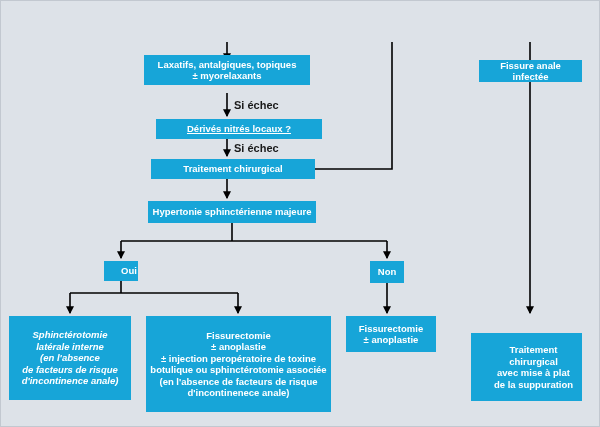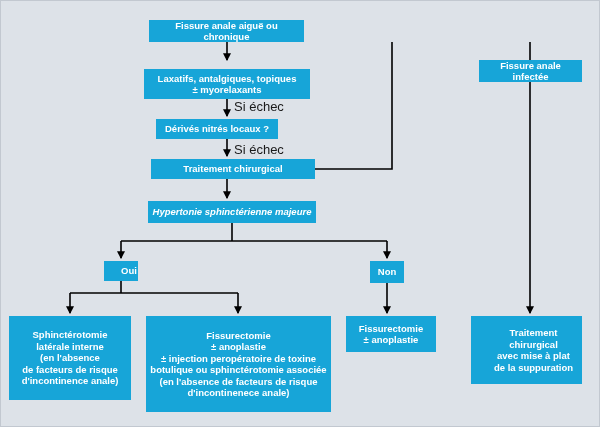--- a/index.html
+++ b/index.html
@@ -66,7 +66,6 @@
     <path d="M529,41 V312" marker-end="url(#ah)"></path>
   </svg>
 
-  <div class="node" style="left:148px;top:19px;width:155px;height:22px;">Fissure anale aiguë ou chronique</div>
 
 
   <div class="node" style="left:478px;top:19px;width:103px;height:22px;margin-top:40px;">Fissure anale infectée</div>

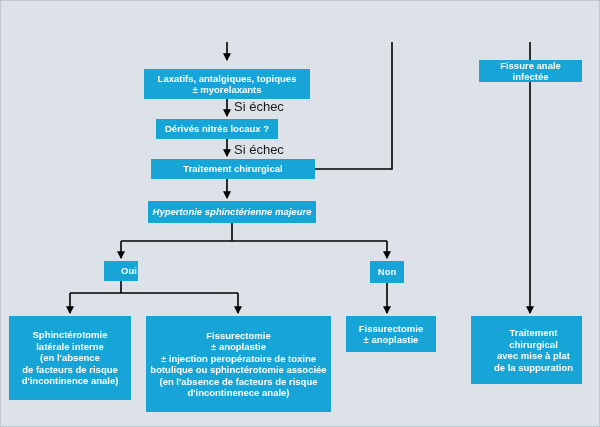--- a/index.html
+++ b/index.html
@@ -70,7 +70,7 @@
 
   <div class="node" style="left:478px;top:19px;width:103px;height:22px;margin-top:40px;">Fissure anale infectée</div>
 
-  <div class="node" style="left:143px;top:68px;width:166px;height:30px;">Laxatifs, antalgiques, topiques
+  <div class="node" style="left:143px;top:54px;width:166px;height:30px;">Laxatifs, antalgiques, topiques
 ± myorelaxants</div>
 
   <div class="edge-label" style="left:233px;top:98px;">Si échec</div>

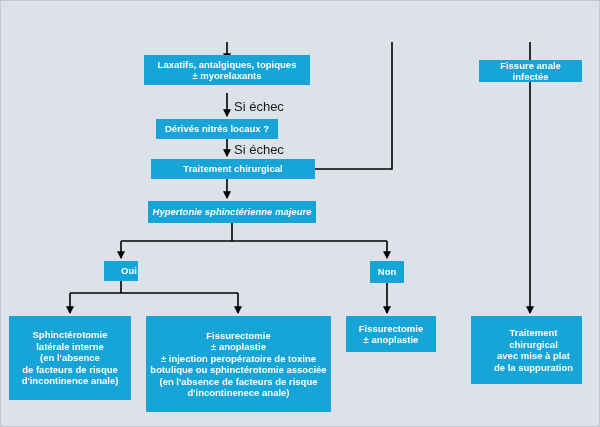--- a/index.html
+++ b/index.html
@@ -33,7 +33,7 @@
   }
   .edge-label{
     position:absolute;
-    font-size:13px;font-weight:normal;
+    font-size:11px;font-weight:bold;
     color:var(--label-text,#1a1a1a);
     white-space:nowrap;
   }

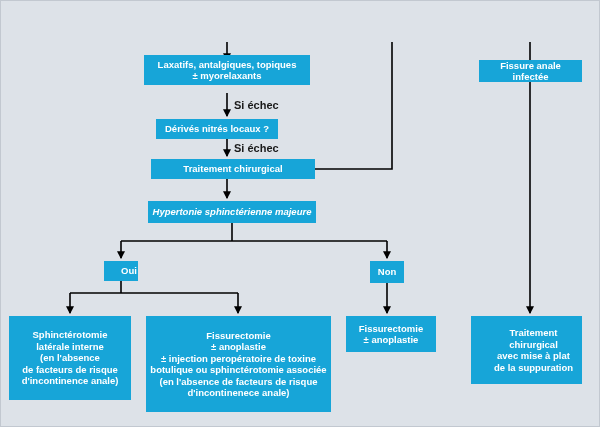--- a/index.html
+++ b/index.html
@@ -75,7 +75,7 @@
 
   <div class="edge-label" style="left:233px;top:98px;">Si échec</div>
 
-  <div class="node" style="left:155px;top:118px;width:122px;height:20px;">Dérivés nitrés locaux ?</div>
+  <div class="node" style="left:155px;top:118px;width:166px;height:20px;text-decoration:underline;">Dérivés nitrés locaux ?</div>
 
   <div class="edge-label" style="left:233px;top:141px;">Si échec</div>
 

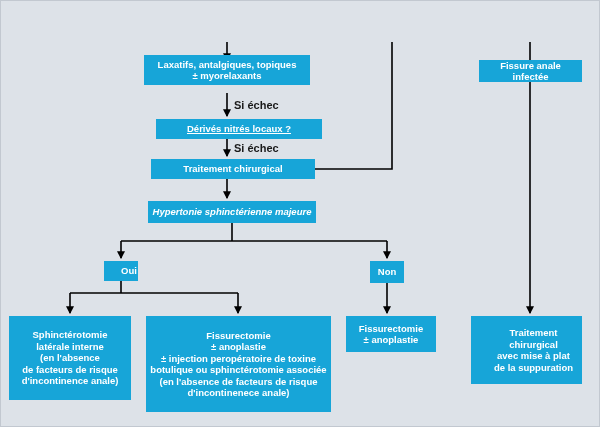--- a/index.html
+++ b/index.html
@@ -81,7 +81,7 @@
 
   <div class="node" style="left:150px;top:158px;width:164px;height:20px;">Traitement chirurgical</div>
 
-  <div class="node" style="left:147px;top:200px;width:168px;height:22px;font-style:italic;">Hypertonie sphinctérienne majeure</div>
+  <div class="node" style="left:147px;top:200px;width:168px;height:22px;">Hypertonie sphinctérienne majeure</div>
 
   <div class="node" style="left:103px;top:260px;width:34px;height:20px;padding-left:19px;">Oui</div>
 

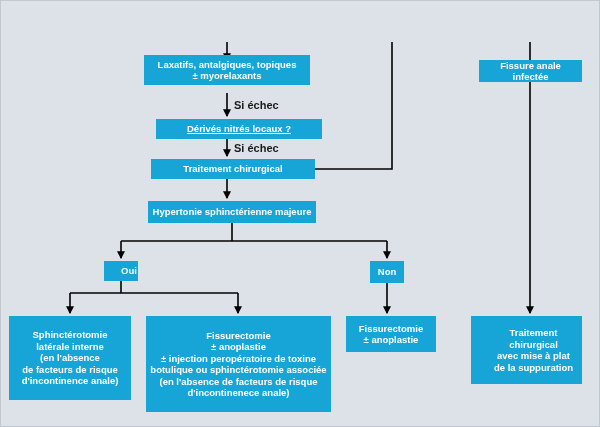--- a/index.html
+++ b/index.html
@@ -87,7 +87,7 @@
 
   <div class="node" style="left:369px;top:260px;width:34px;height:22px;">Non</div>
 
-  <div class="node" style="left:8px;top:315px;width:122px;height:84px;">Sphinctérotomie
+  <div class="node" style="left:8px;top:315px;width:122px;height:84px;font-style:italic;">Sphinctérotomie
 latérale interne
 (en l'absence
 de facteurs de risque

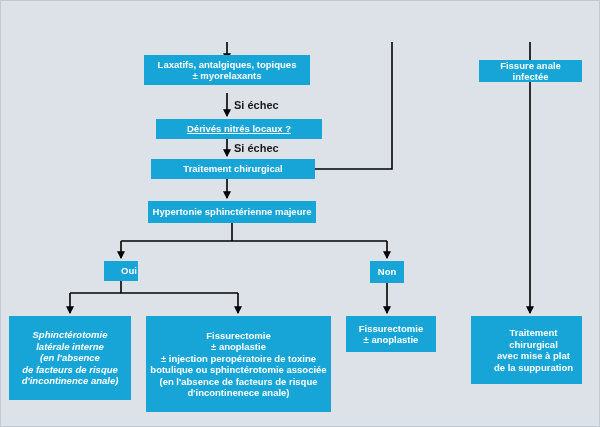--- a/index.html
+++ b/index.html
@@ -103,7 +103,7 @@
   <div class="node" style="left:345px;top:315px;width:90px;height:36px;">Fissurectomie
 ± anoplastie</div>
 
-  <div class="node" style="left:470px;top:315px;width:111px;height:68px;padding-left:17px;">Traitement
+  <div class="node" style="left:470px;top:332px;width:111px;height:68px;padding-left:17px;">Traitement
 chirurgical
 avec mise à plat
 de la suppuration</div>

